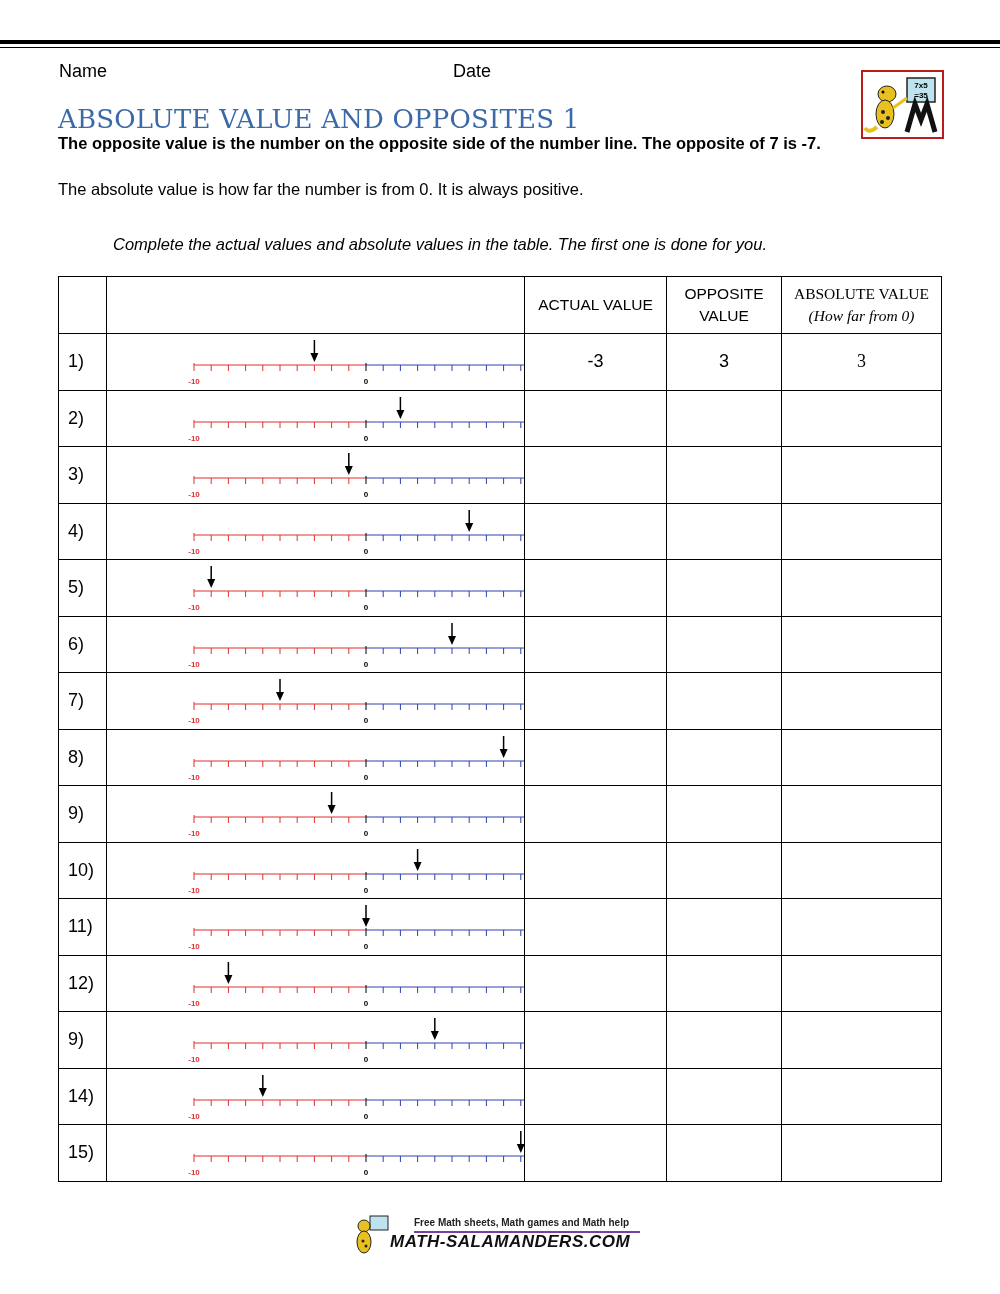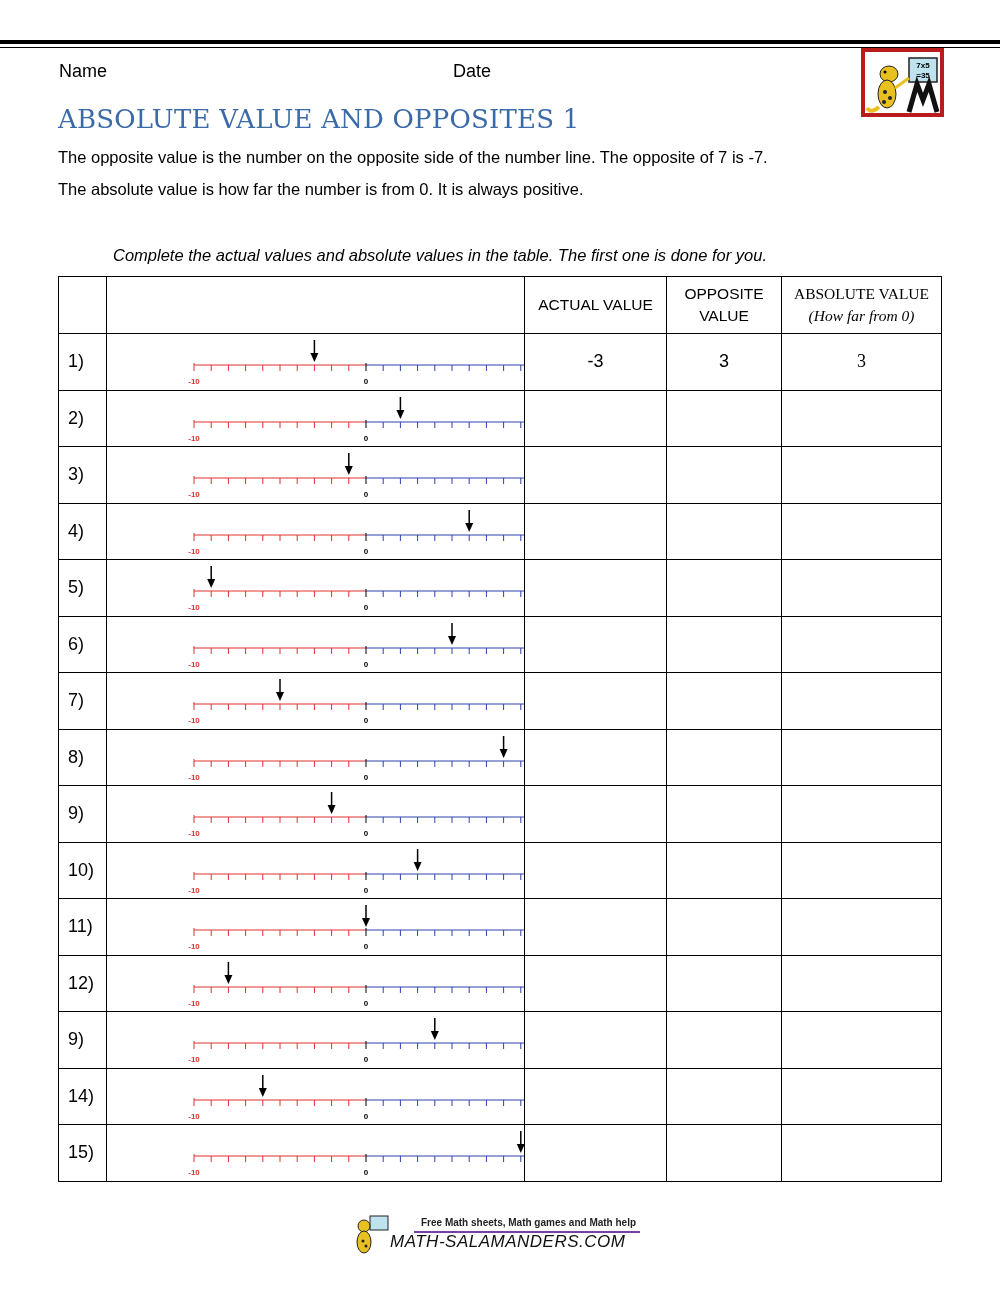--- a/index.html
+++ b/index.html
@@ -7,7 +7,7 @@
     .top-rule-thick { position: absolute; left: 0; top: 40px; width: 1000px; height: 4px; background: #000; }
     .top-rule-thin { position: absolute; left: 0; top: 47px; width: 1000px; height: 1px; background: #000; }
     .label { position: absolute; font-size: 18px; }
-    .logo { position: absolute; left: 861px; top: 48px; width: 83px; height: 69px; border: 4px solid #b91c1c; box-sizing: border-box; background: #fff; }
+    .logo { position: absolute; left: 861px; top: 70px; width: 83px; height: 69px; border: 2px solid #b91c1c; box-sizing: border-box; background: #fff; }
     .title { position: absolute; left: 58px; top: 104px; font-family: "DejaVu Serif", "Liberation Serif", serif; font-size: 26px; color: #3b6aa8; letter-spacing: 0.2px; text-align: right; }
     .para { position: absolute; left: 58px; font-size: 16.5px; }
     .instr { position: absolute; left: 0; width: 880px; text-align: center; top: 246px; font-size: 16.5px; font-style: italic; }

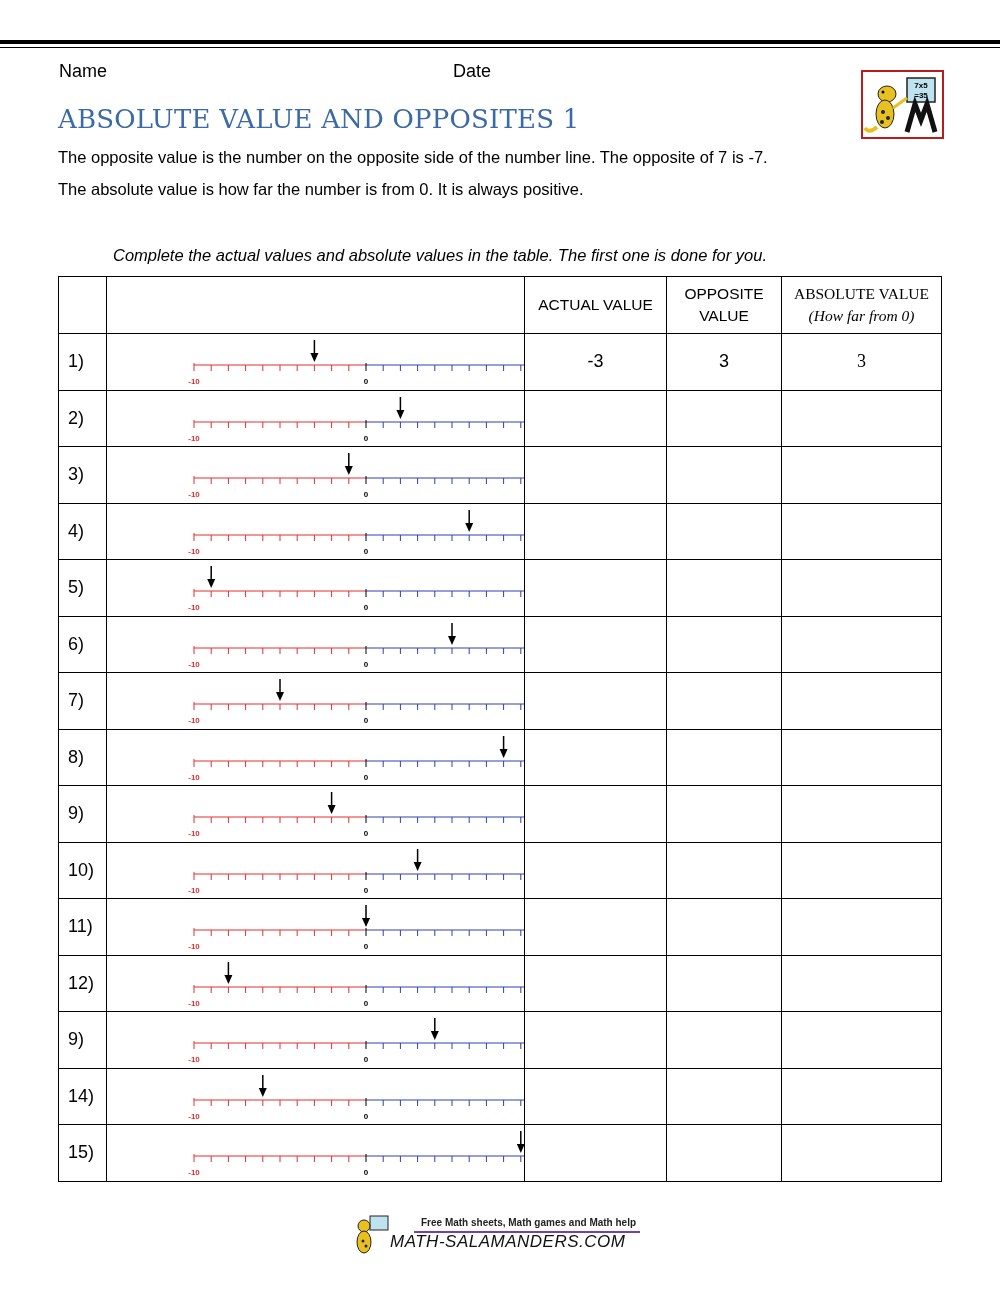--- a/index.html
+++ b/index.html
@@ -56,7 +56,7 @@
 
 <div class="title">ABSOLUTE VALUE AND OPPOSITES 1</div>
 
-<div class="para" style="top:148px;">The opposite value is the number on the opposite side of the number line. The opposite of 7 is -7.</div>
+<div class="para" style="top:134px;font-weight:bold;">The opposite value is the number on the opposite side of the number line. The opposite of 7 is -7.</div>
 <div class="para" style="top:180px;">The absolute value is how far the number is from 0. It is always positive.</div>
 <div class="instr">Complete the actual values and absolute values in the table. The first one is done for you.</div>
 

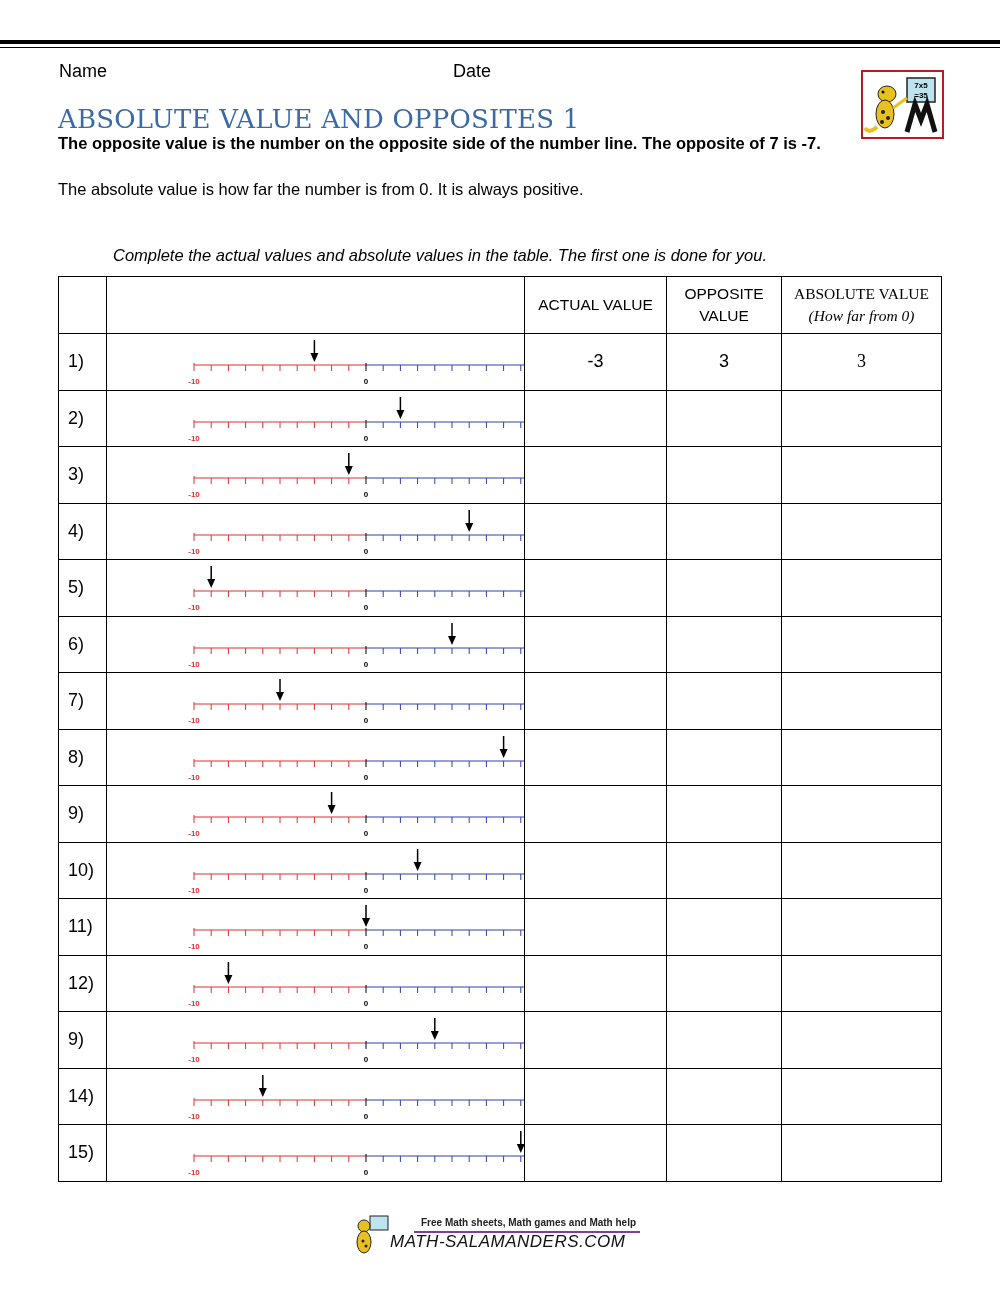--- a/index.html
+++ b/index.html
@@ -10,7 +10,7 @@
     .logo { position: absolute; left: 861px; top: 70px; width: 83px; height: 69px; border: 2px solid #b91c1c; box-sizing: border-box; background: #fff; }
     .title { position: absolute; left: 58px; top: 104px; font-family: "DejaVu Serif", "Liberation Serif", serif; font-size: 26px; color: #3b6aa8; letter-spacing: 0.2px; text-align: right; }
     .para { position: absolute; left: 58px; font-size: 16.5px; }
-    .instr { position: absolute; left: 0; width: 880px; text-align: center; top: 246px; font-size: 16.5px; font-style: italic; }
+    .instr { position: absolute; left: 0; width: 880px; text-align: center; top: 235px; font-size: 16.5px; font-style: italic; }
     table.ws { position: absolute; left: 58px; top: 276px; border-collapse: collapse; }
     table.ws td, table.ws th { border: 1px solid #000; padding: 0; font-weight: normal; }
     table.ws th { height: 56px; font-size: 15.5px; text-align: center; vertical-align: middle; line-height: 22px; }

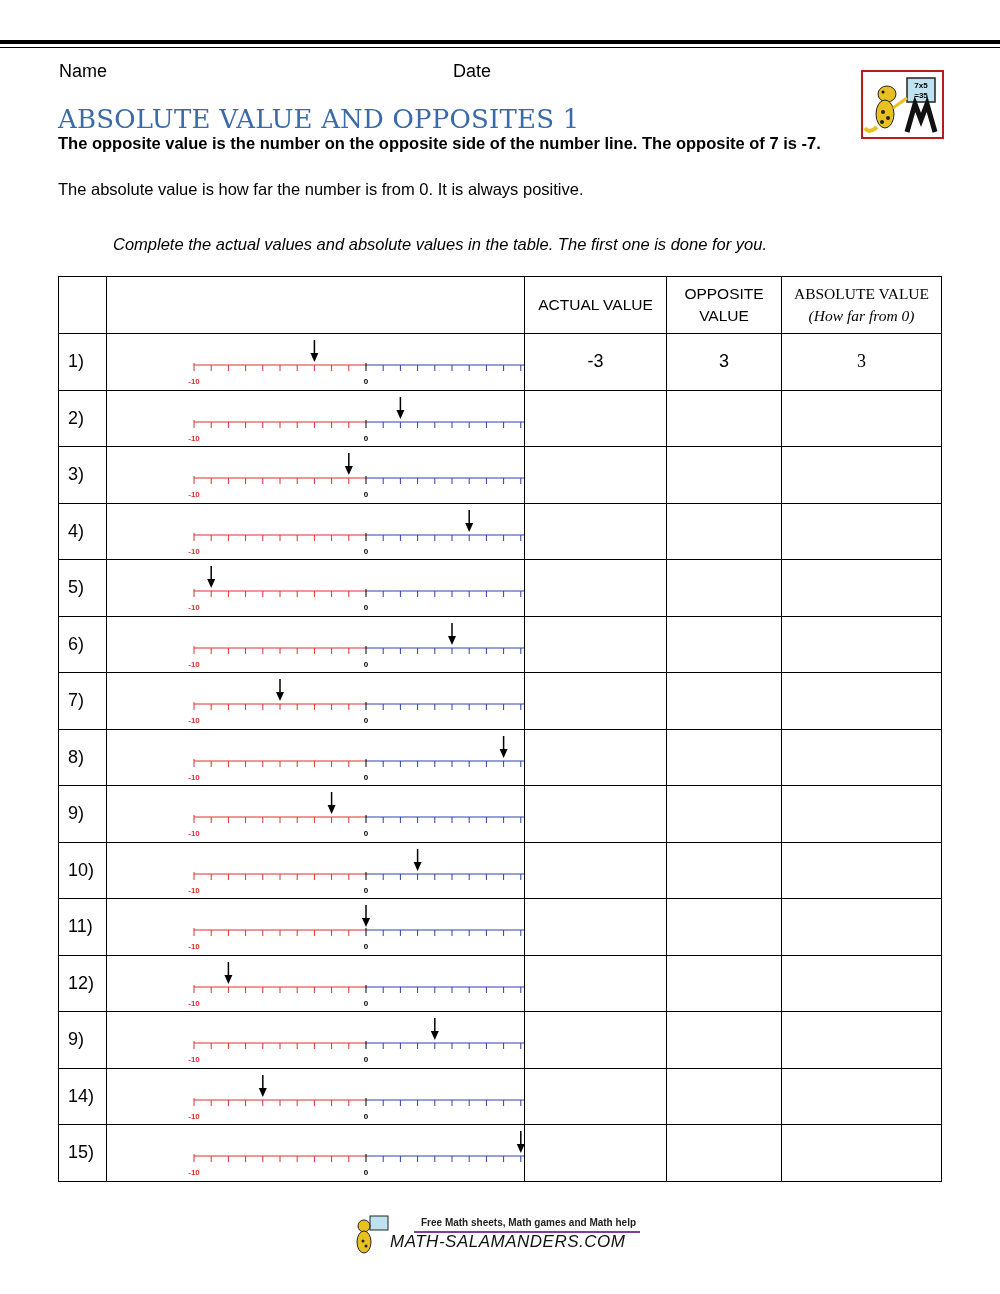--- a/index.html
+++ b/index.html
@@ -24,7 +24,7 @@
     .nl { position: relative; width: 417px; height: 55px; }
     .nl svg { position: absolute; left: 0; top: 0; }
     .footer { position: absolute; left: 352px; top: 1212px; width: 300px; height: 50px; }
-    .footer-text { position: absolute; left: 69px; top: 5px; font-size: 10px; font-weight: bold; color: #222; }
+    .footer-text { position: absolute; left: 62px; top: 5px; font-size: 10px; font-weight: bold; color: #222; }
     .footer-site { position: absolute; left: 38px; top: 20px; font-size: 17px; font-weight: normal; font-style: italic; color: #111; letter-spacing: 0.5px; }
     .footer-bar { position: absolute; left: 62px; top: 19px; width: 226px; height: 2px; background: #7b3fa0; }
   </style>

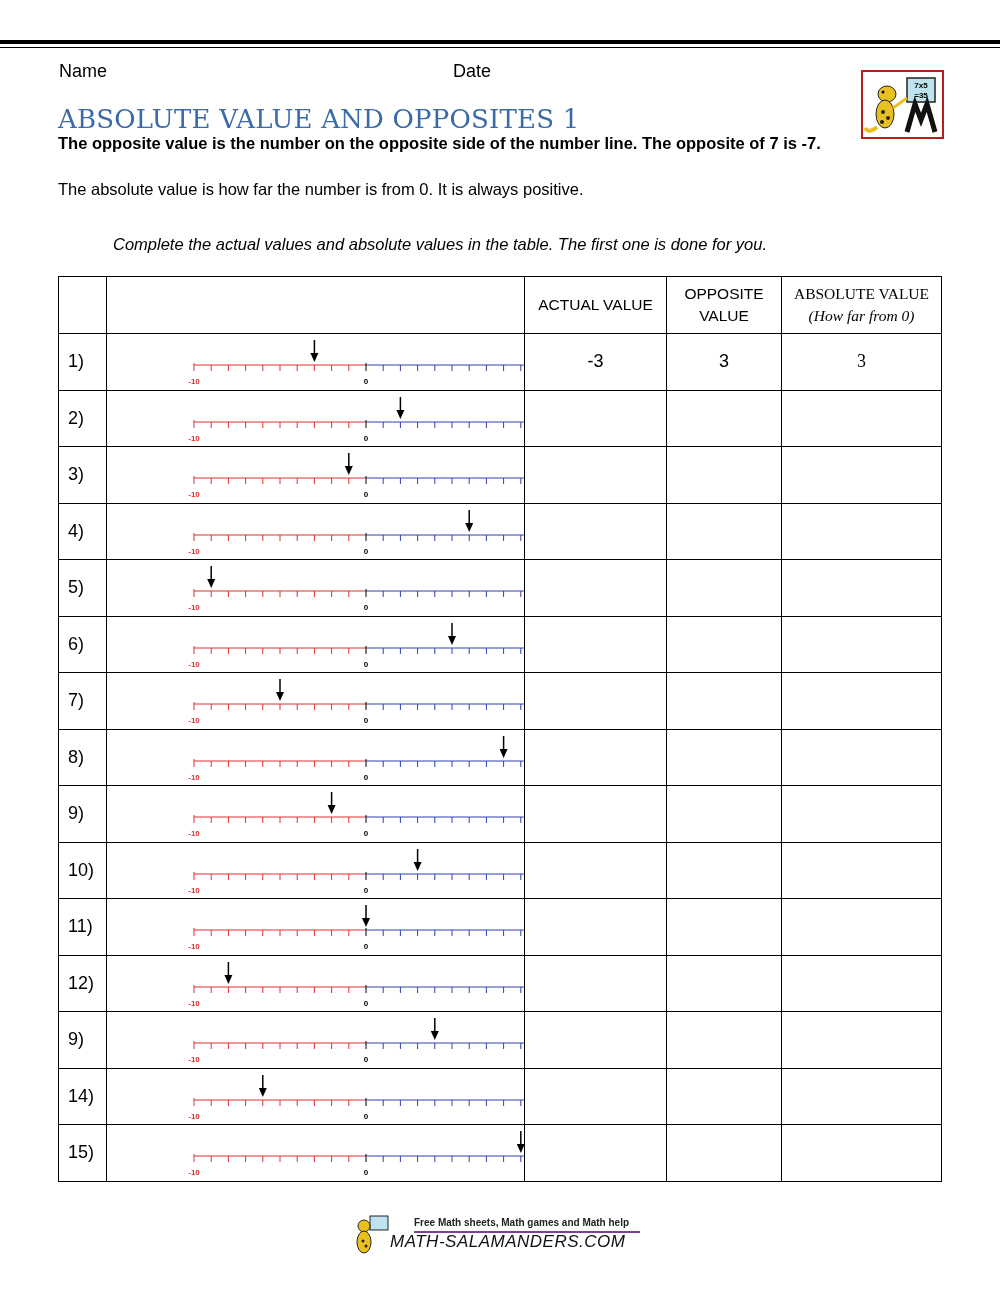--- a/index.html
+++ b/index.html
@@ -25,7 +25,7 @@
     .nl svg { position: absolute; left: 0; top: 0; }
     .footer { position: absolute; left: 352px; top: 1212px; width: 300px; height: 50px; }
     .footer-text { position: absolute; left: 62px; top: 5px; font-size: 10px; font-weight: bold; color: #222; }
-    .footer-site { position: absolute; left: 38px; top: 20px; font-size: 17px; font-weight: normal; font-style: italic; color: #111; letter-spacing: 0.5px; }
+    .footer-site { position: absolute; left: 38px; top: 20px; font-size: 17px; font-weight: bold; font-style: italic; color: #111; letter-spacing: 0.5px; }
     .footer-bar { position: absolute; left: 62px; top: 19px; width: 226px; height: 2px; background: #7b3fa0; }
   </style>
 </head>

